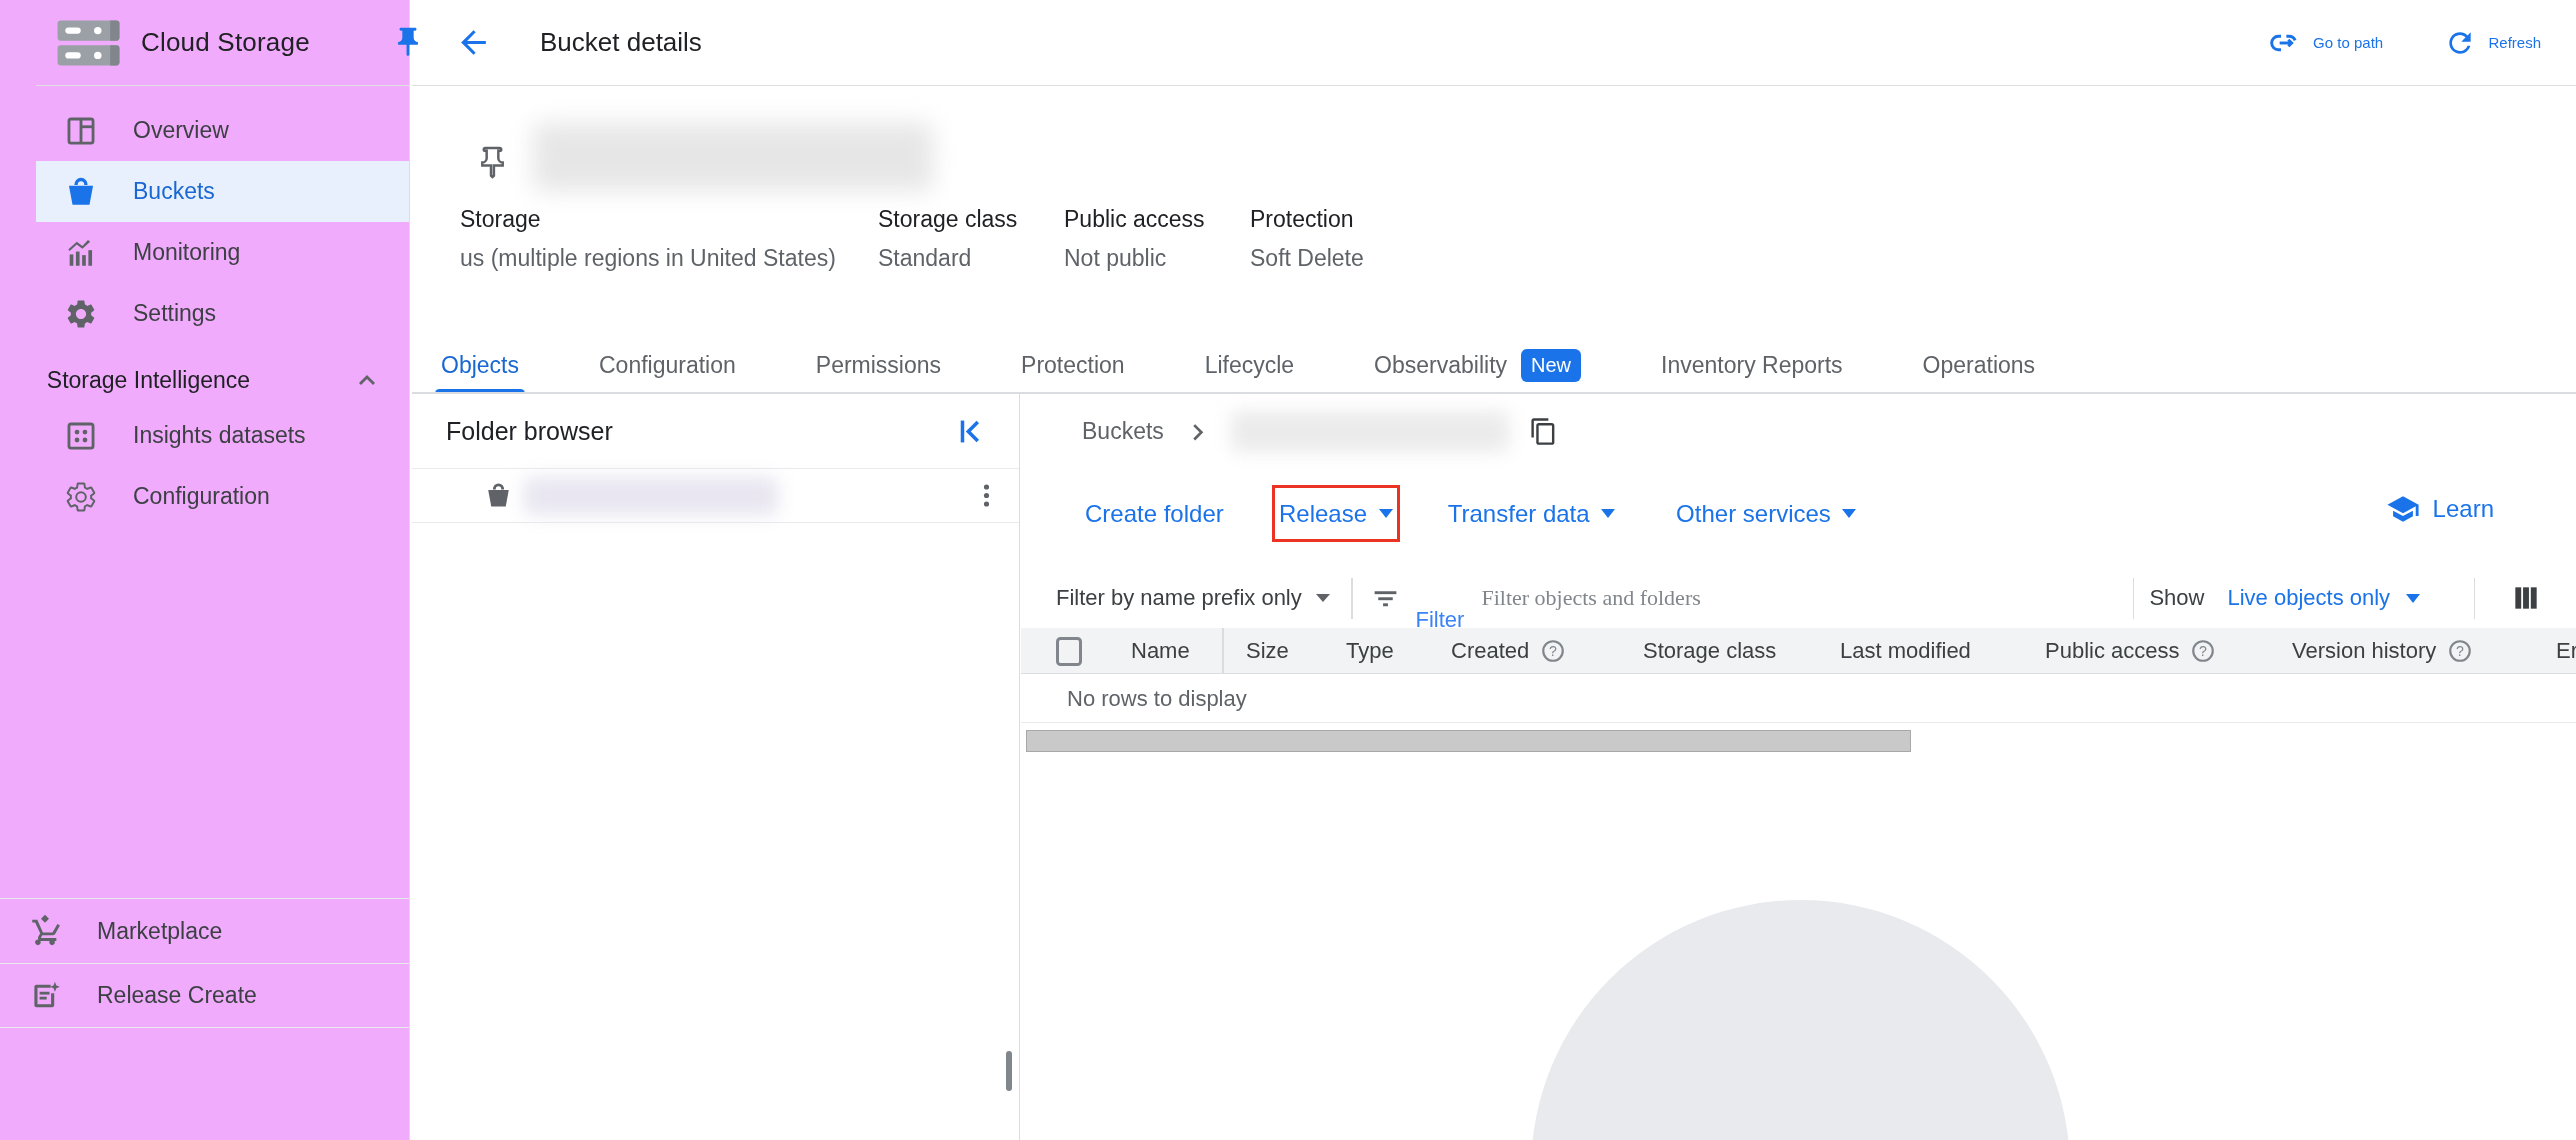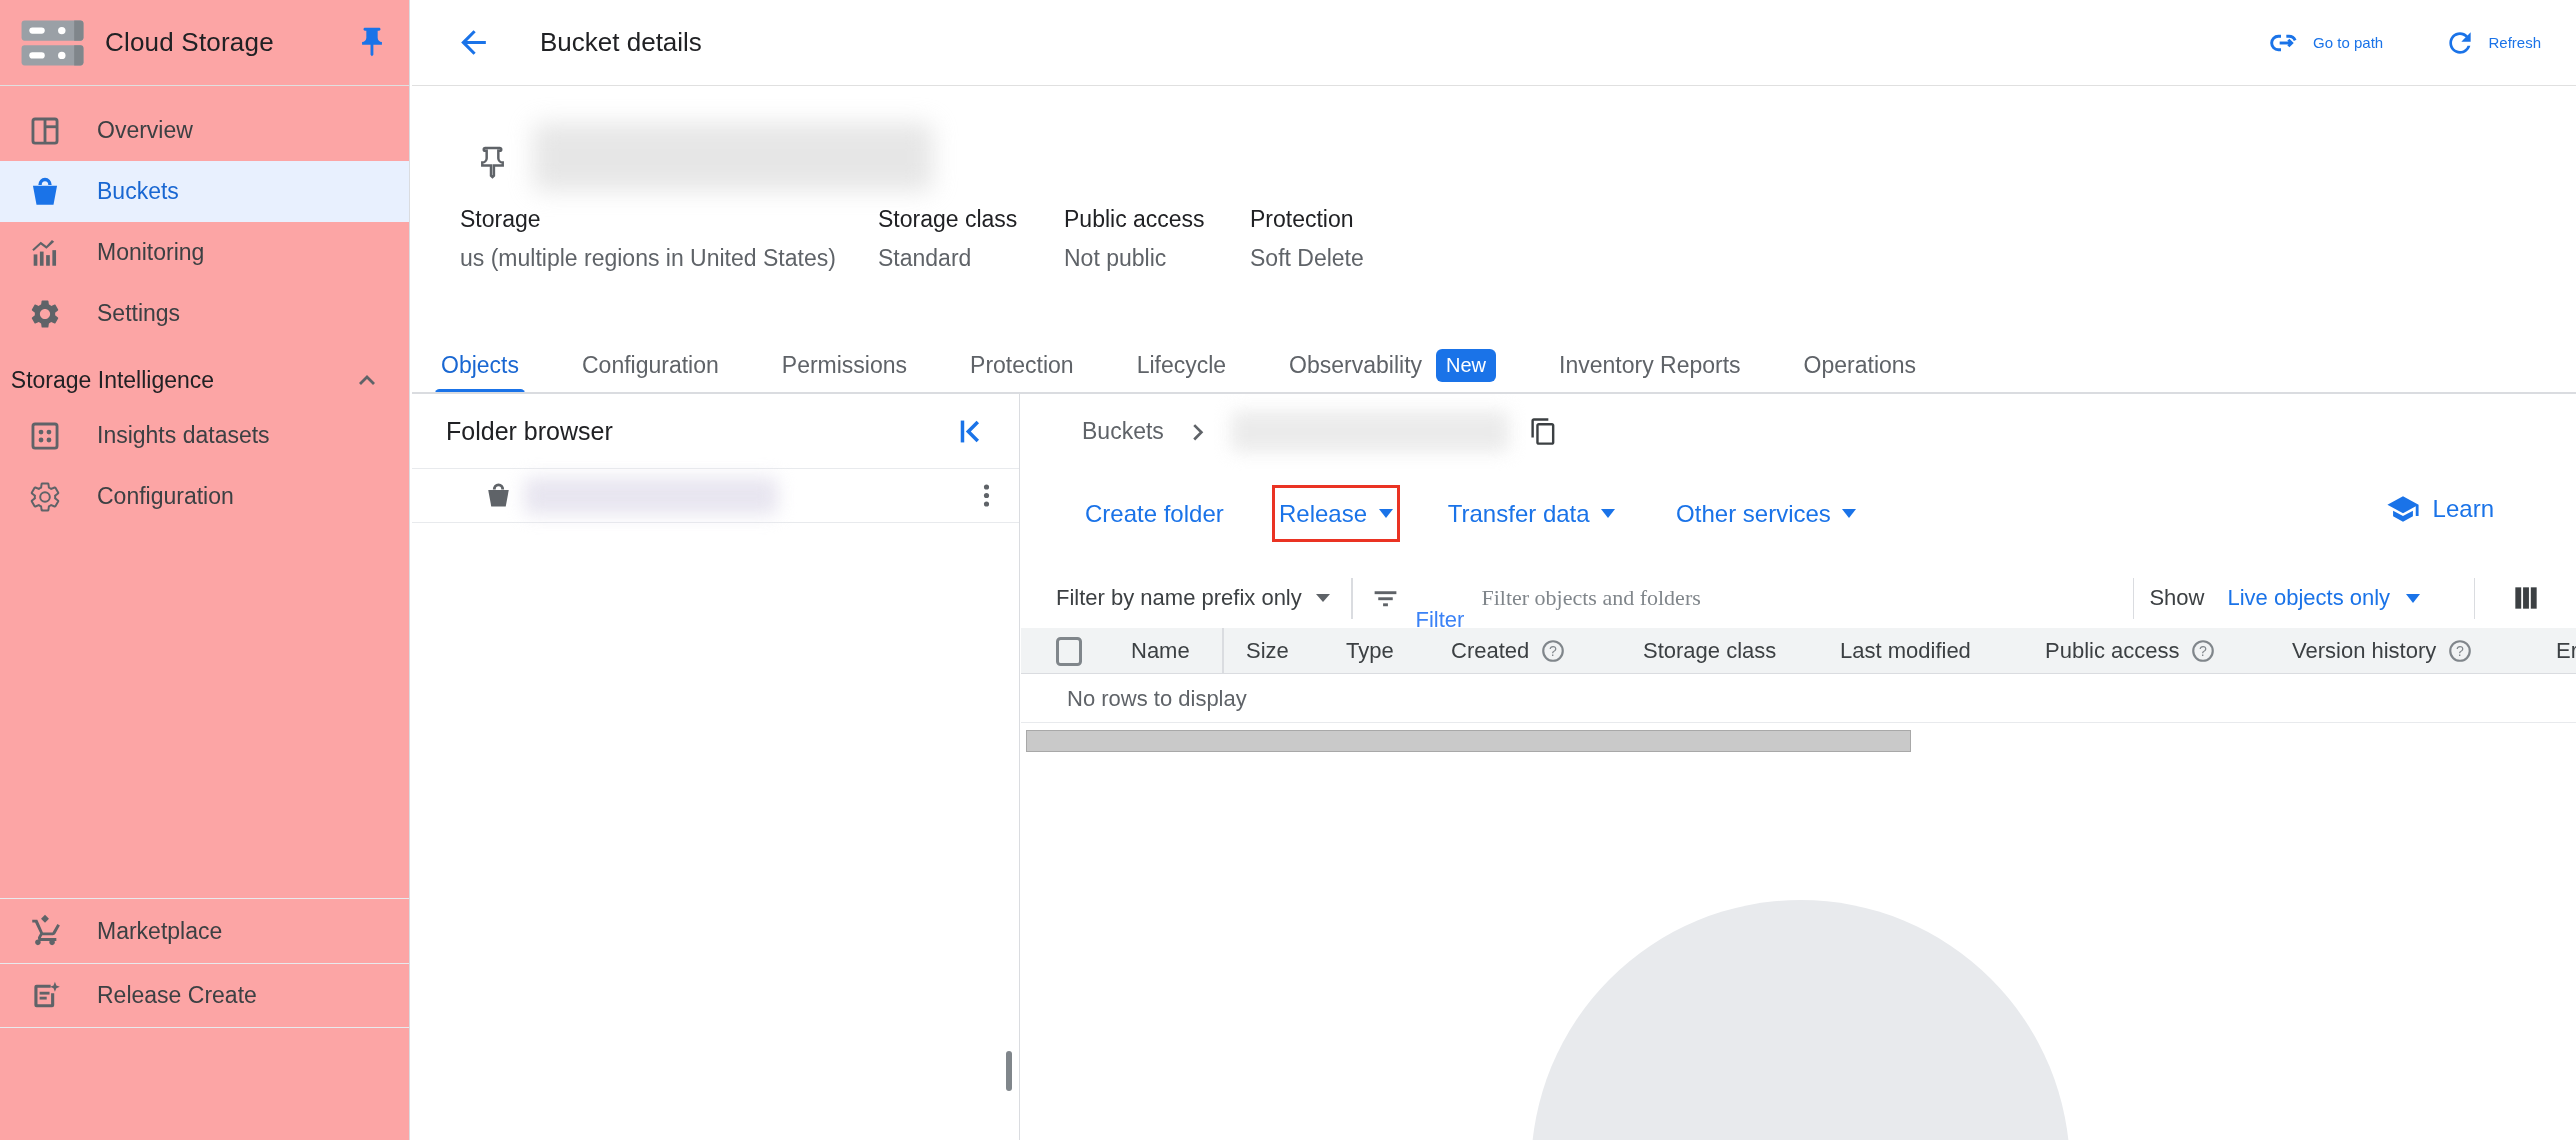--- a/index.html
+++ b/index.html
@@ -12,7 +12,7 @@
   svg { display:block; }
 
   
-  .sidebar { position:absolute; left:0; top:0; width:410px; height:100%; border-right:1.5px solid #dadce0; background:#fca5a5; }
+  .sidebar { position:absolute; left:0; top:0; width:410px; height:100%; border-right:1.5px solid #dadce0; background:#f0abfc;padding-left:36px; }
   .sidebar-header { height:86px; border-bottom:1.5px solid #e0e0e0; display:flex; align-items:center; padding-left:20px; position:relative; }
   .product-name { font-size:26px; color:#202124; margin-left:20px; letter-spacing:0.2px; }
   .pin-btn { position:absolute; left:355px; top:24.6px; cursor:pointer; }

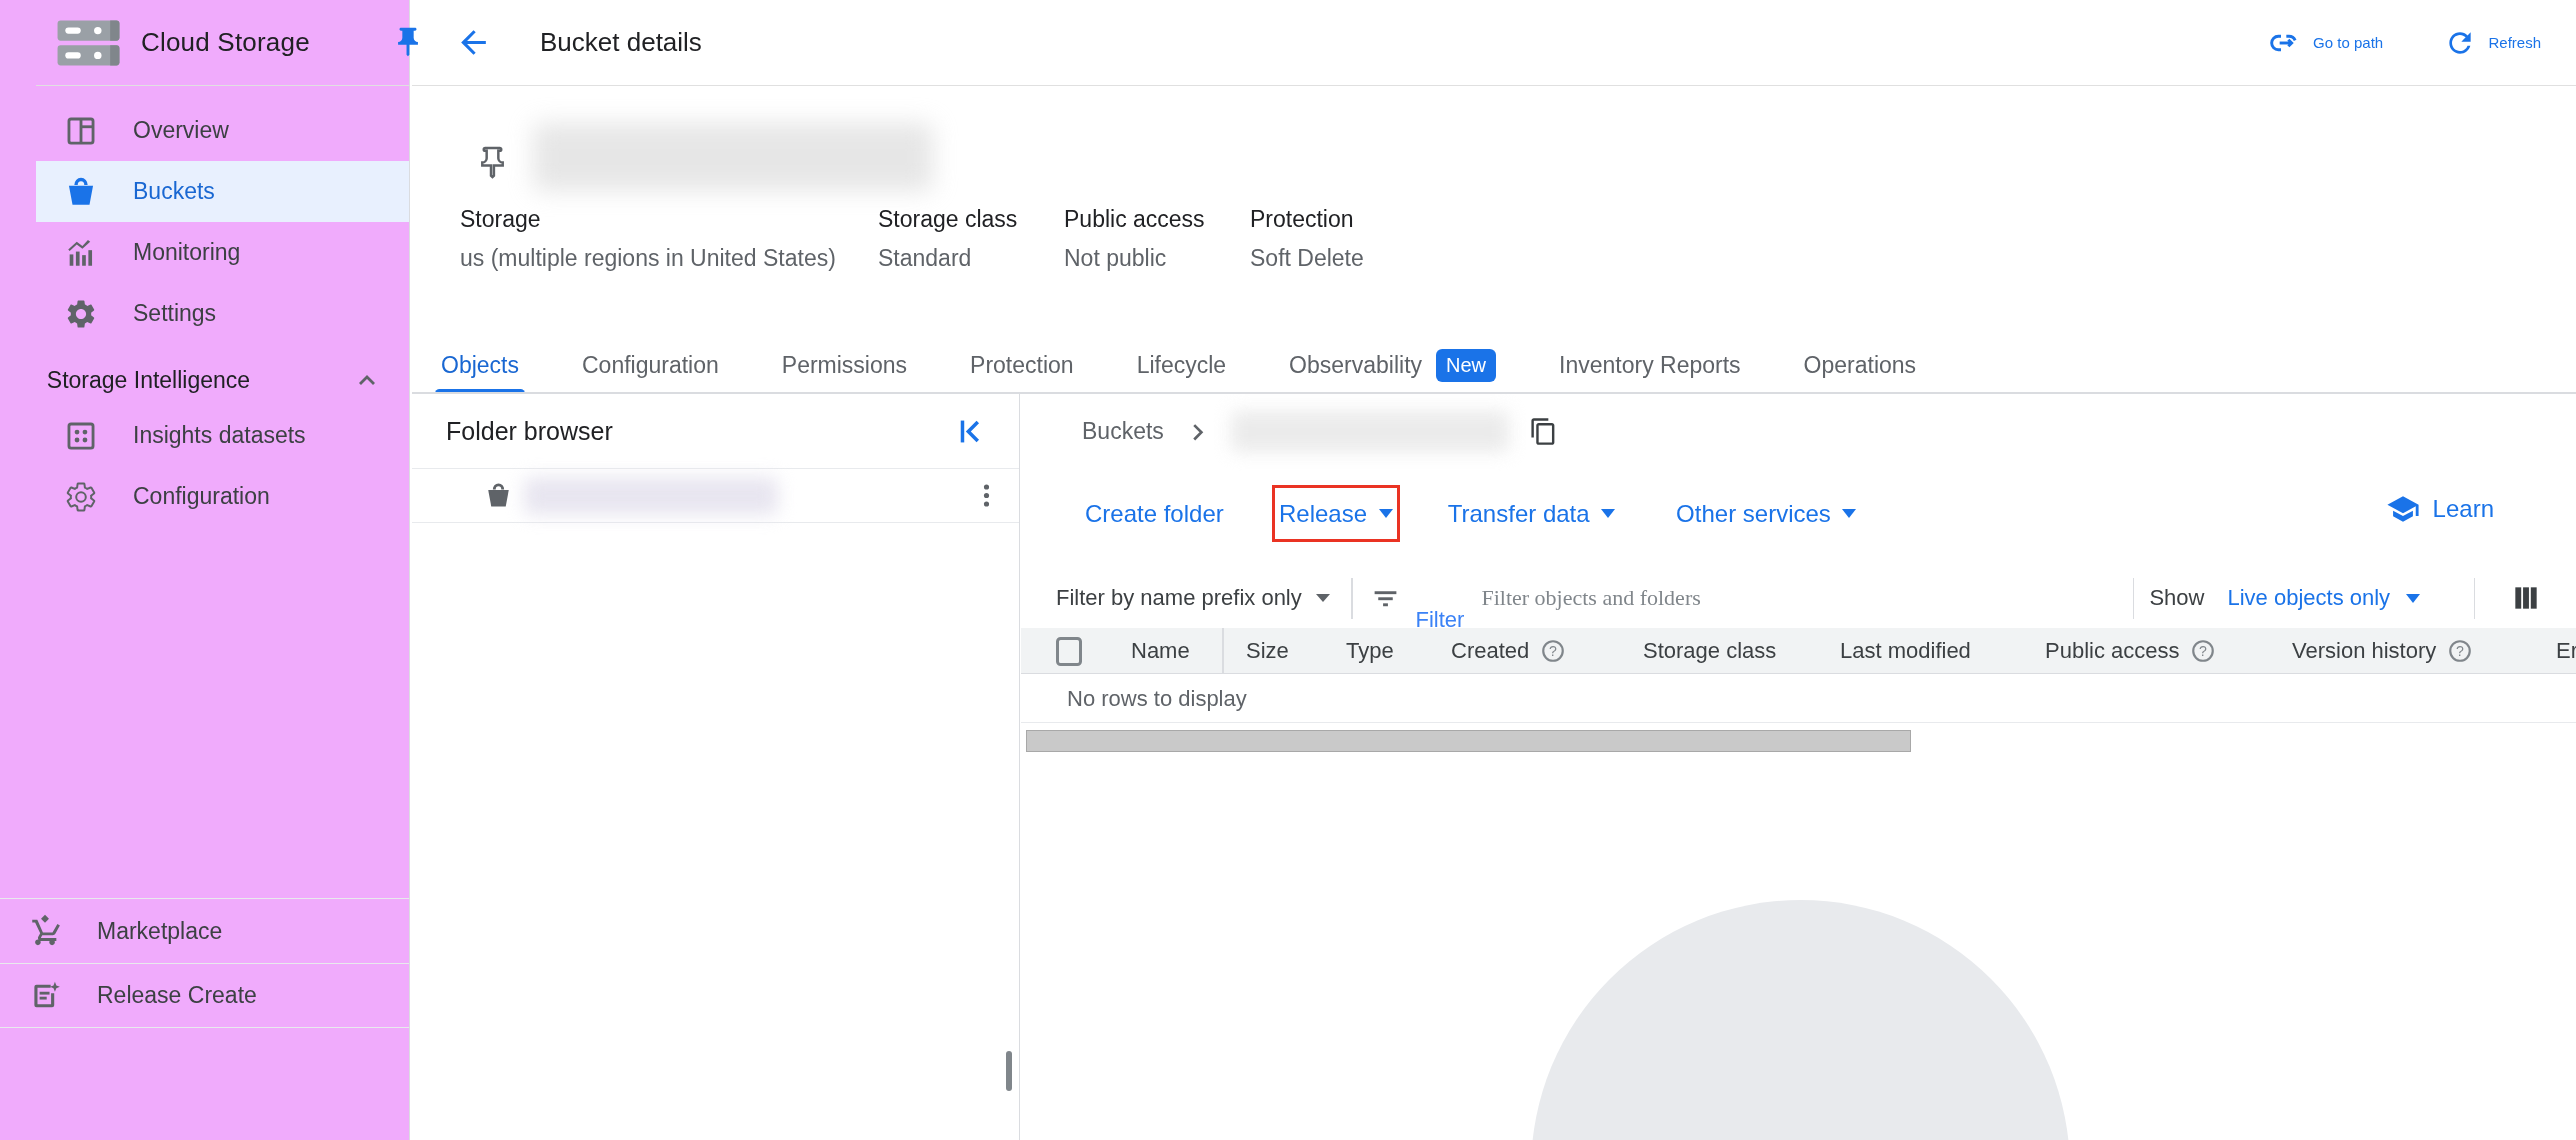--- a/index.html
+++ b/index.html
@@ -42,7 +42,7 @@
   .meta .m-label { font-size:23px; font-weight:500; color:#202124; }
   .meta .m-value { margin-top:12.3px; font-size:23px; color:#5f6368; }
 
-  .tabs { position:absolute; top:249px; left:0; right:0; height:57px; display:flex; align-items:center; padding-left:29px; gap:63px; }
+  .tabs { position:absolute; top:249px; left:0; right:0; height:57px; display:flex; align-items:center; padding-left:29px; gap:80px; }
   .tab { position:relative; height:57px; display:flex; align-items:center; gap:14px; font-size:23px; font-weight:500; color:#5f6368; cursor:pointer; white-space:nowrap; }
   .tab.active { color:#1967d2; }
   .tab.active::after { content:""; position:absolute; left:-6.1px; right:-6.1px; bottom:0; height:4.6px; background:#1a73e8; border-radius:4.6px 4.6px 0 0; }

